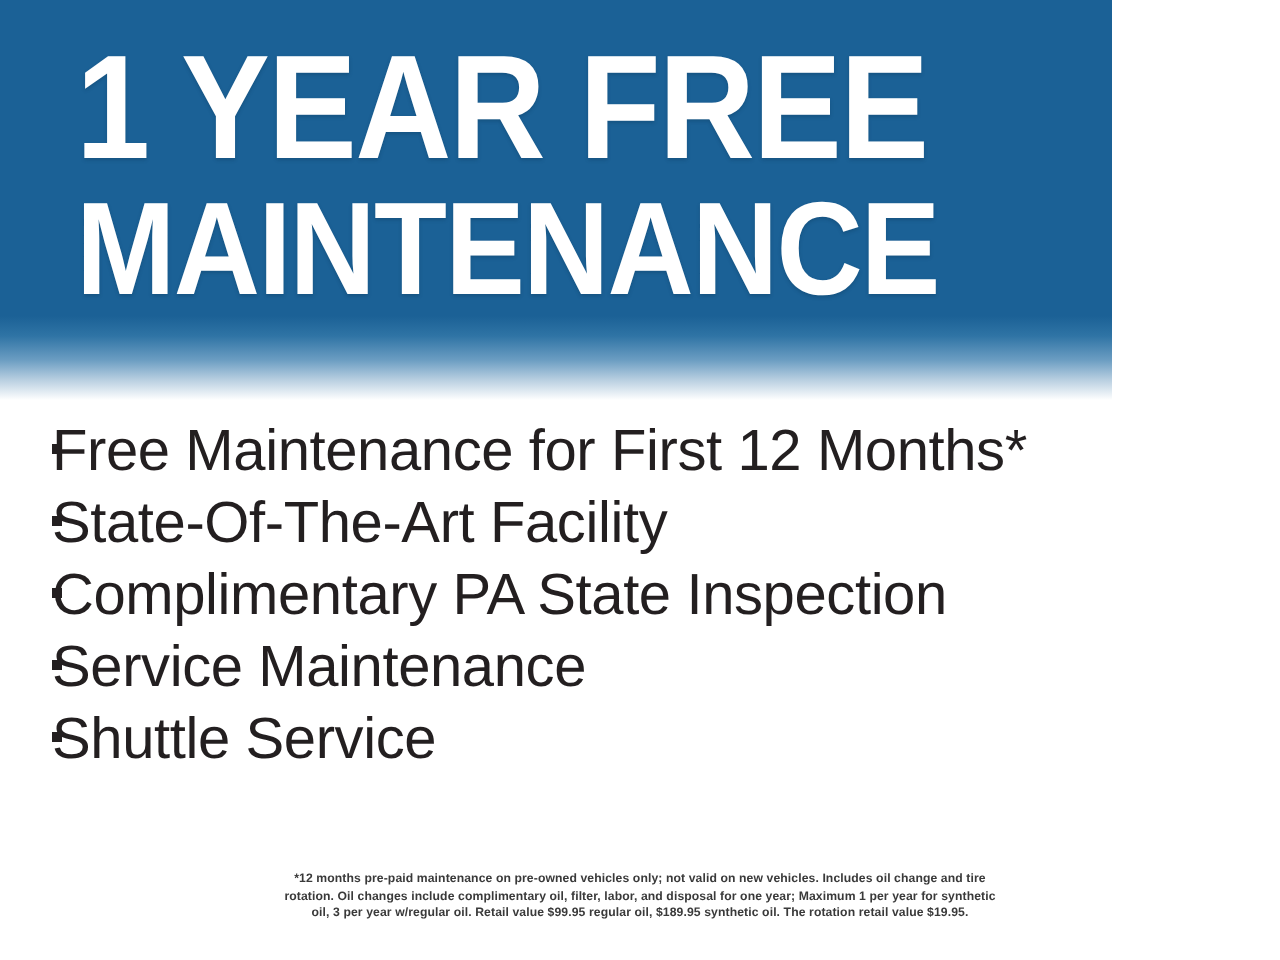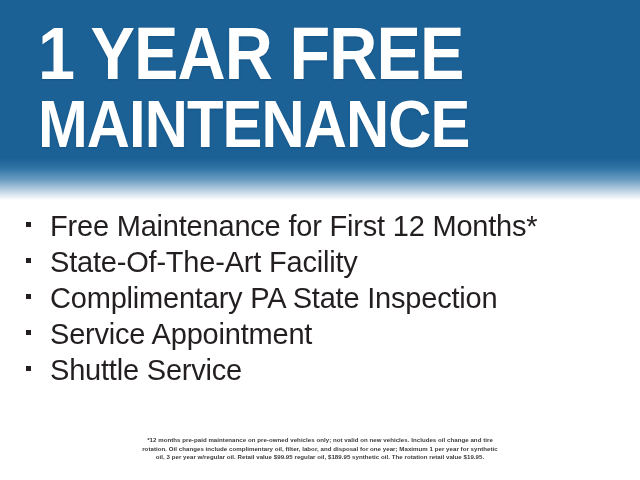--- a/index.html
+++ b/index.html
@@ -24,7 +24,7 @@
     position: absolute;
     left: 0;
     top: 0;
-    width: 640px;
+    width: 556px;
     height: 200px;
     background: linear-gradient(
         to bottom,

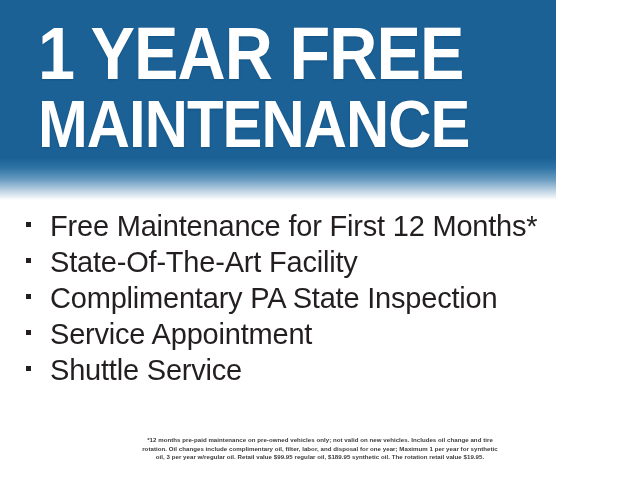--- a/index.html
+++ b/index.html
@@ -72,7 +72,7 @@
   }
   .feature-row {
     position: relative;
-    padding-left: 50px;
+    padding-left: 26px;
     min-height: 36px;
   }
   .bullet-marker {

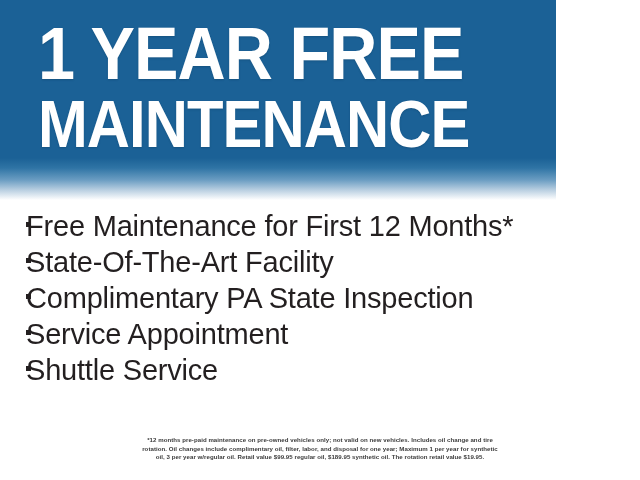--- a/index.html
+++ b/index.html
@@ -144,7 +144,7 @@
 
     <div class="feature-row">
       <span class="bullet-marker"></span>
-      <span class="feature-text wrap-line">Service Appointment</span>
+      <span class="feature-text wrap-line">Service Maintenance</span>
     </div>
 
     <div class="feature-row">

